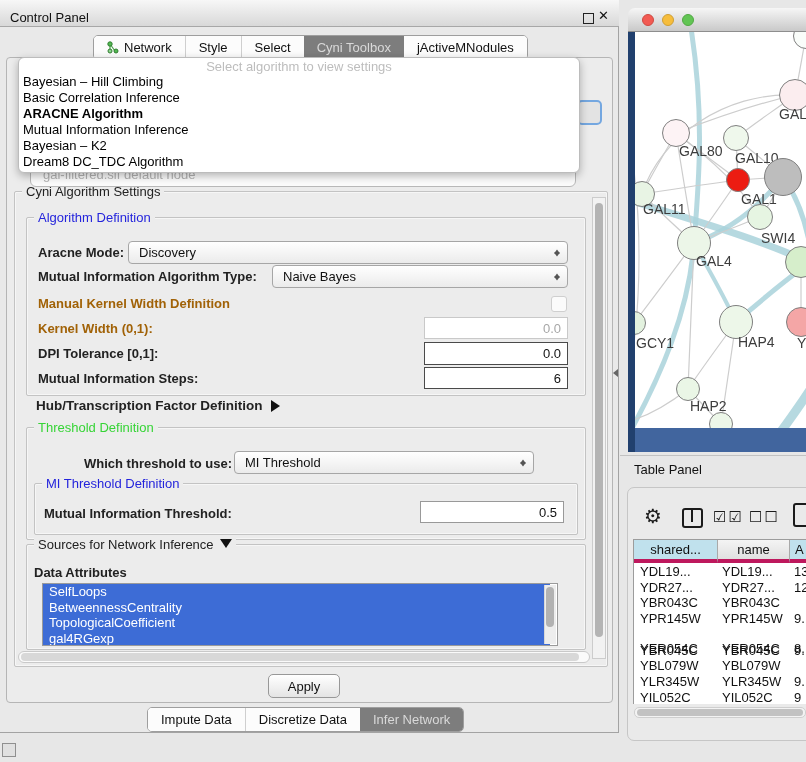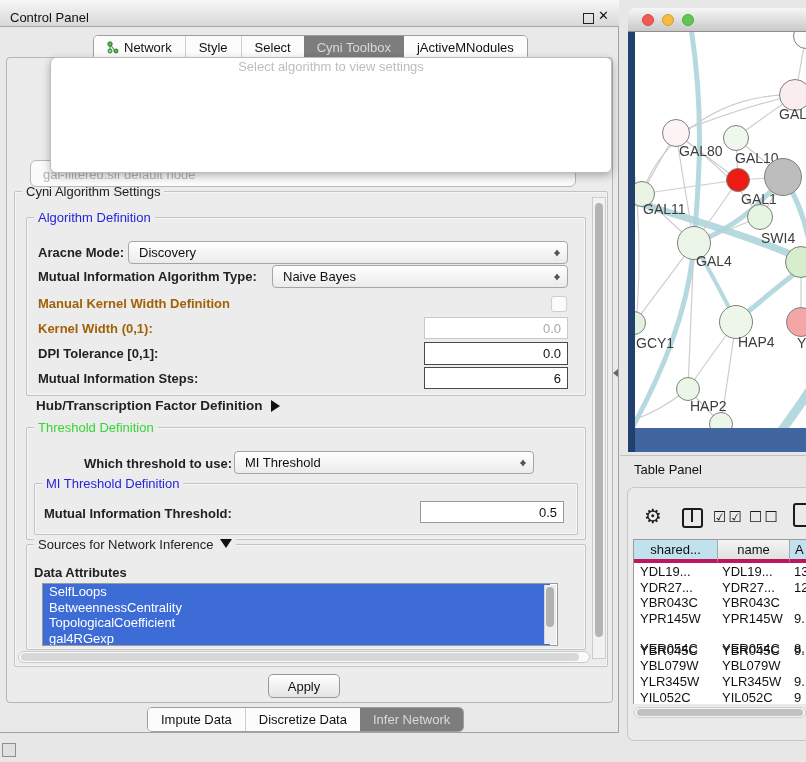--- a/index.html
+++ b/index.html
@@ -25,7 +25,7 @@
 
   
   #algo-popup{left:18px;top:57px;width:560px;height:114px;background:#fff;border:1px solid #bcbcbc;border-radius:6px;
-              box-shadow:0 3px 9px rgba(0,0,0,.28);z-index:30;font-size:13px;overflow:hidden;margin-left:32px;}
+              box-shadow:0 3px 9px rgba(0,0,0,.28);z-index:30;font-size:13px;overflow:hidden;}
   .popup-prompt{text-align:center;color:#bdbdbd;height:15px;line-height:15px;margin-top:1px;}
   .popup-item{height:16px;line-height:16px;padding-left:4px;color:#000;white-space:nowrap;}
   .popup-item.bold{font-weight:700;}

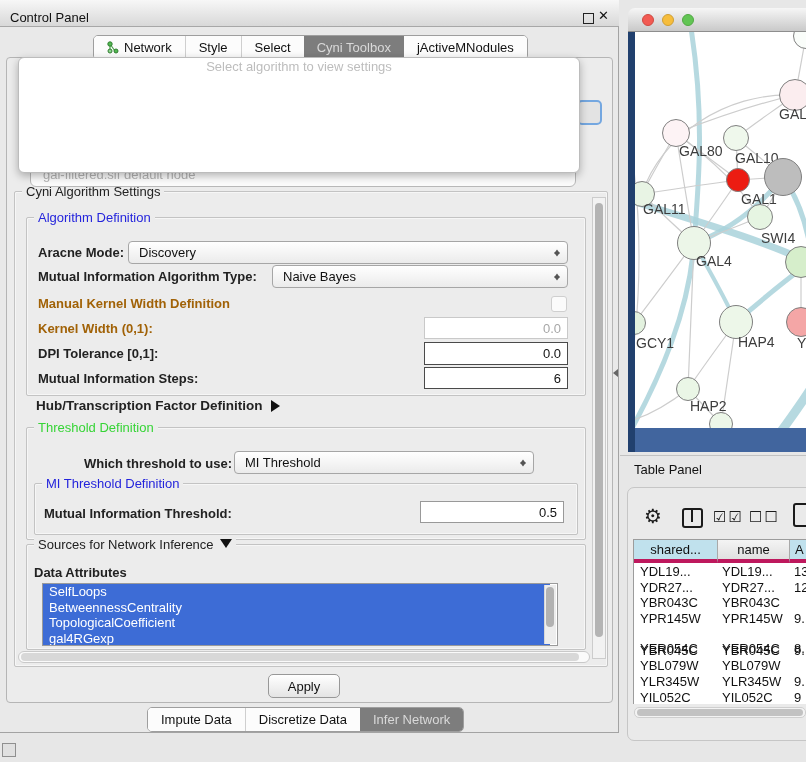--- a/index.html
+++ b/index.html
@@ -158,6 +158,14 @@
 
   <div class="abs" id="algo-popup">
     <div class="popup-prompt">Select algorithm to view settings</div>
+    <div id="dropdown-items">
+        <div class="popup-item">Bayesian – Hill Climbing</div>
+        <div class="popup-item">Basic Correlation Inference</div>
+        <div class="popup-item bold">ARACNE Algorithm</div>
+        <div class="popup-item">Mutual Information Inference</div>
+        <div class="popup-item">Bayesian – K2</div>
+        <div class="popup-item">Dream8 DC_TDC Algorithm</div>
+      </div>
   </div>
 
   <div class="abs group" style="left:14px;top:191px;width:592px;height:474px;"></div>

